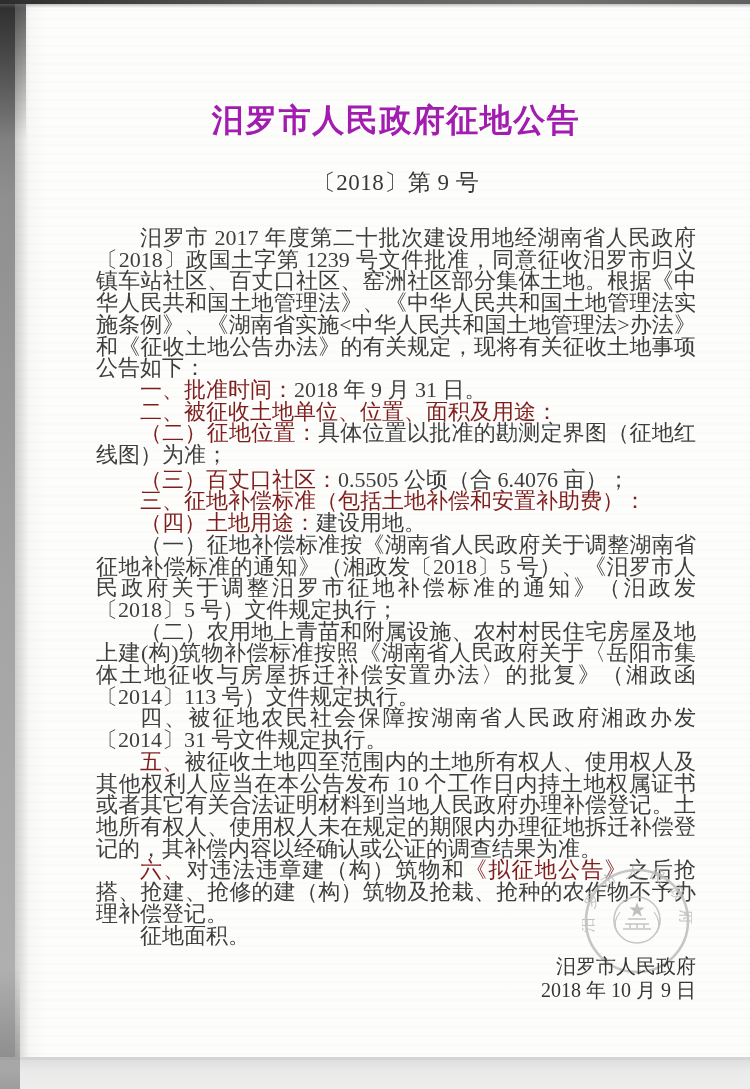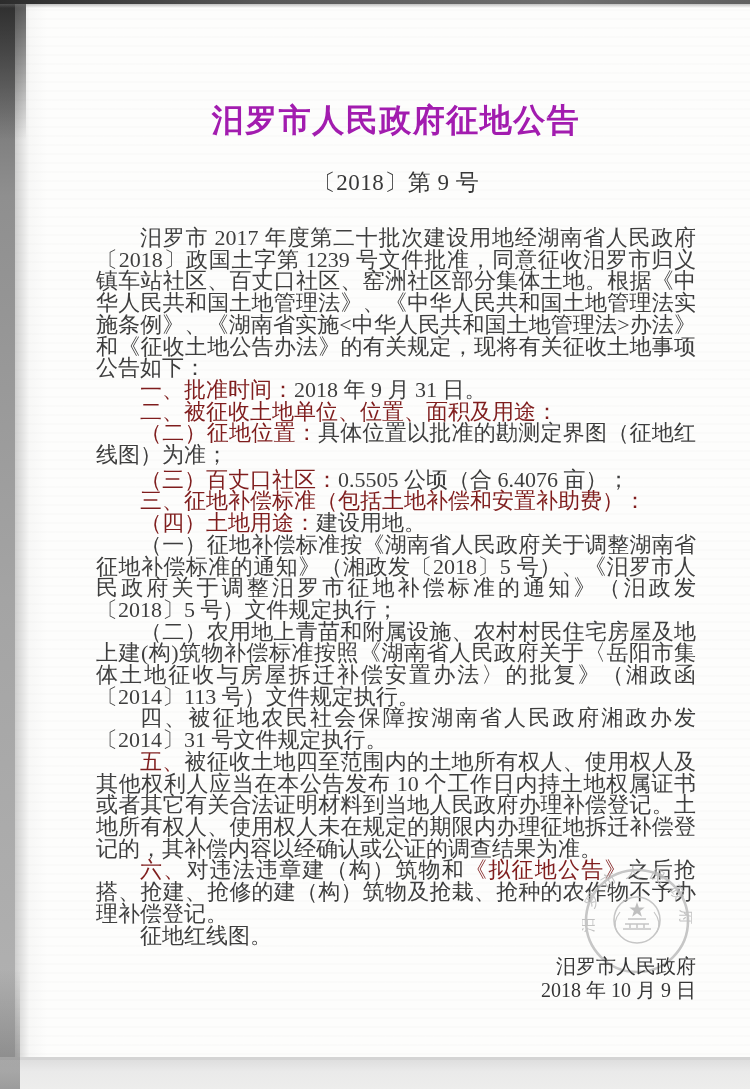--- a/index.html
+++ b/index.html
@@ -92,7 +92,7 @@
         <p class="para"><span class="run">四、被征地农民社会保障按湖南省人民政府湘政办发〔2014〕31 号文件规定执行。</span></p>
         <p class="para"><span class="run b">五、</span><span class="run">被征收土地四至范围内的土地所有权人、使用权人及其他权利人应当在本公告发布 10 个工作日内持土地权属证书或者其它有关合法证明材料到当地人民政府办理补偿登记。土地所有权人、使用权人未在规定的期限内办理征地拆迁补偿登记的，其补偿内容以经确认或公证的调查结果为准。</span></p>
         <p class="para"><span class="run b">六、</span><span class="run">对违法违章建（构）筑物和</span><span class="run b">《拟征地公告》</span><span class="run">之后抢搭、抢建、抢修的建（构）筑物及抢栽、抢种的农作物不予办理补偿登记。</span></p>
-        <p class="para"><span class="run">征地红线图。</span></p>
+        <p class="para"><span class="run">征地面积。</span></p>
       </div>
     <div class="signature">
       <div>汨罗市人民政府</div>

